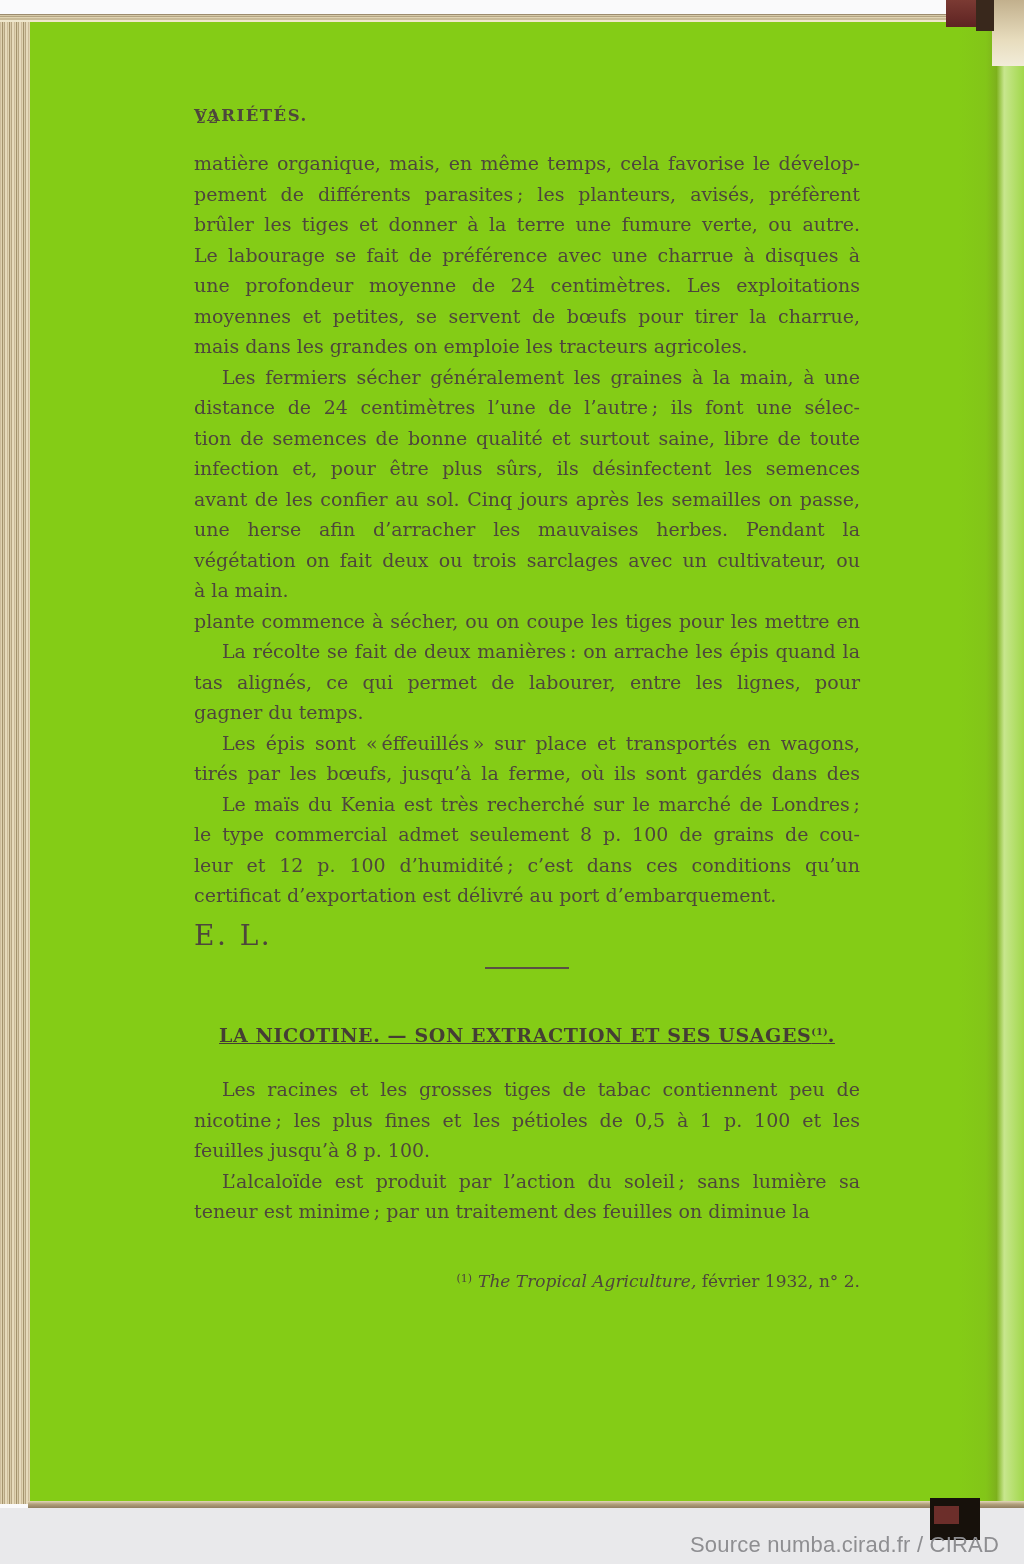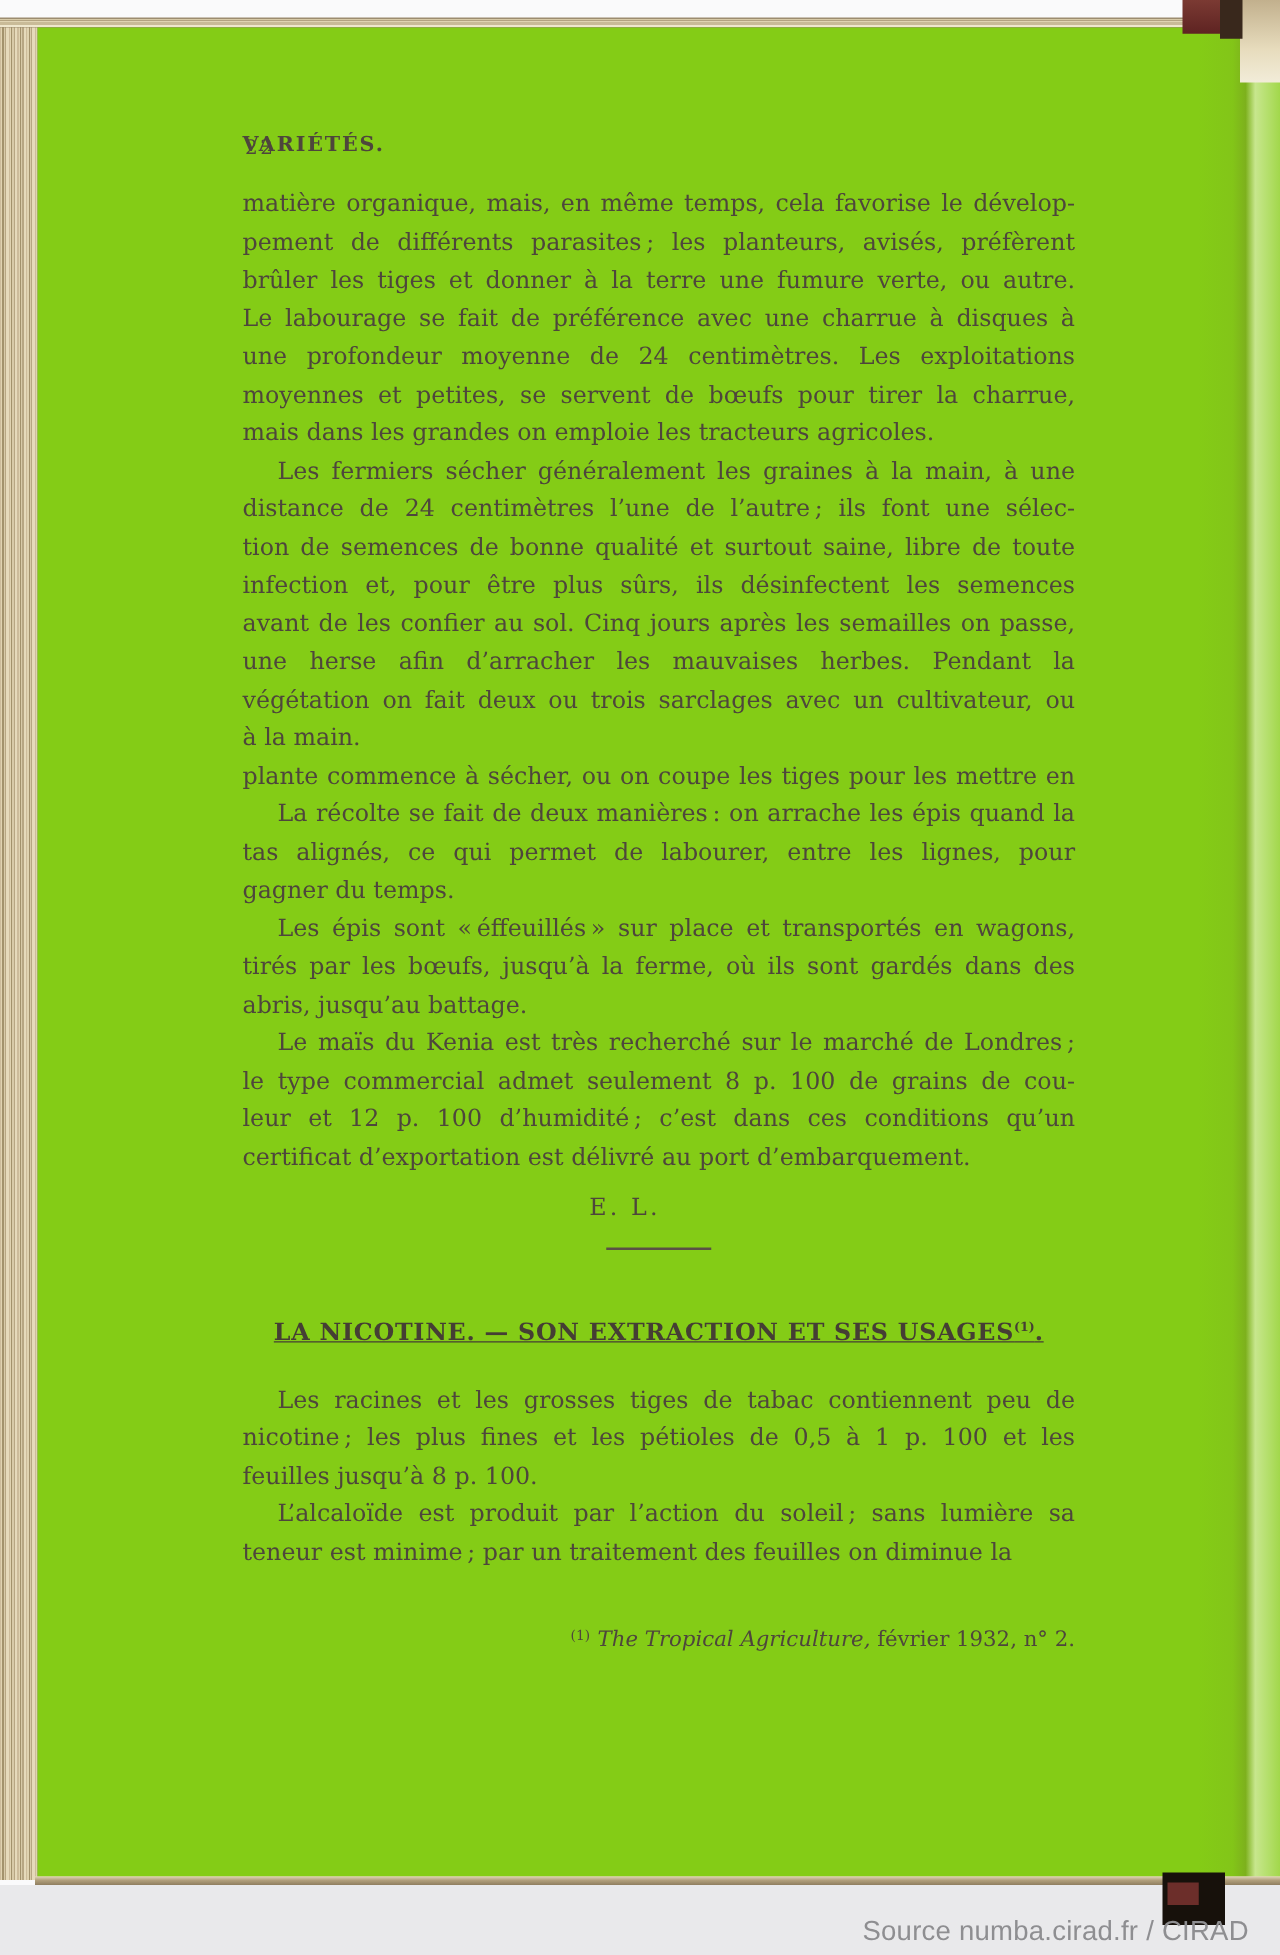--- a/index.html
+++ b/index.html
@@ -110,7 +110,6 @@
         <div class="para">
           <div class="line j first">Les épis sont « éffeuillés » sur place et transportés en wagons,</div>
           <div class="line j">tirés par les bœufs, jusqu’à la ferme, où ils sont gardés dans des</div>
-          <div class="line">abris, jusqu’au battage.</div>
         </div>
         <div class="para">
           <div class="line j first">Le maïs du Kenia est très recherché sur le marché de Londres ;</div>

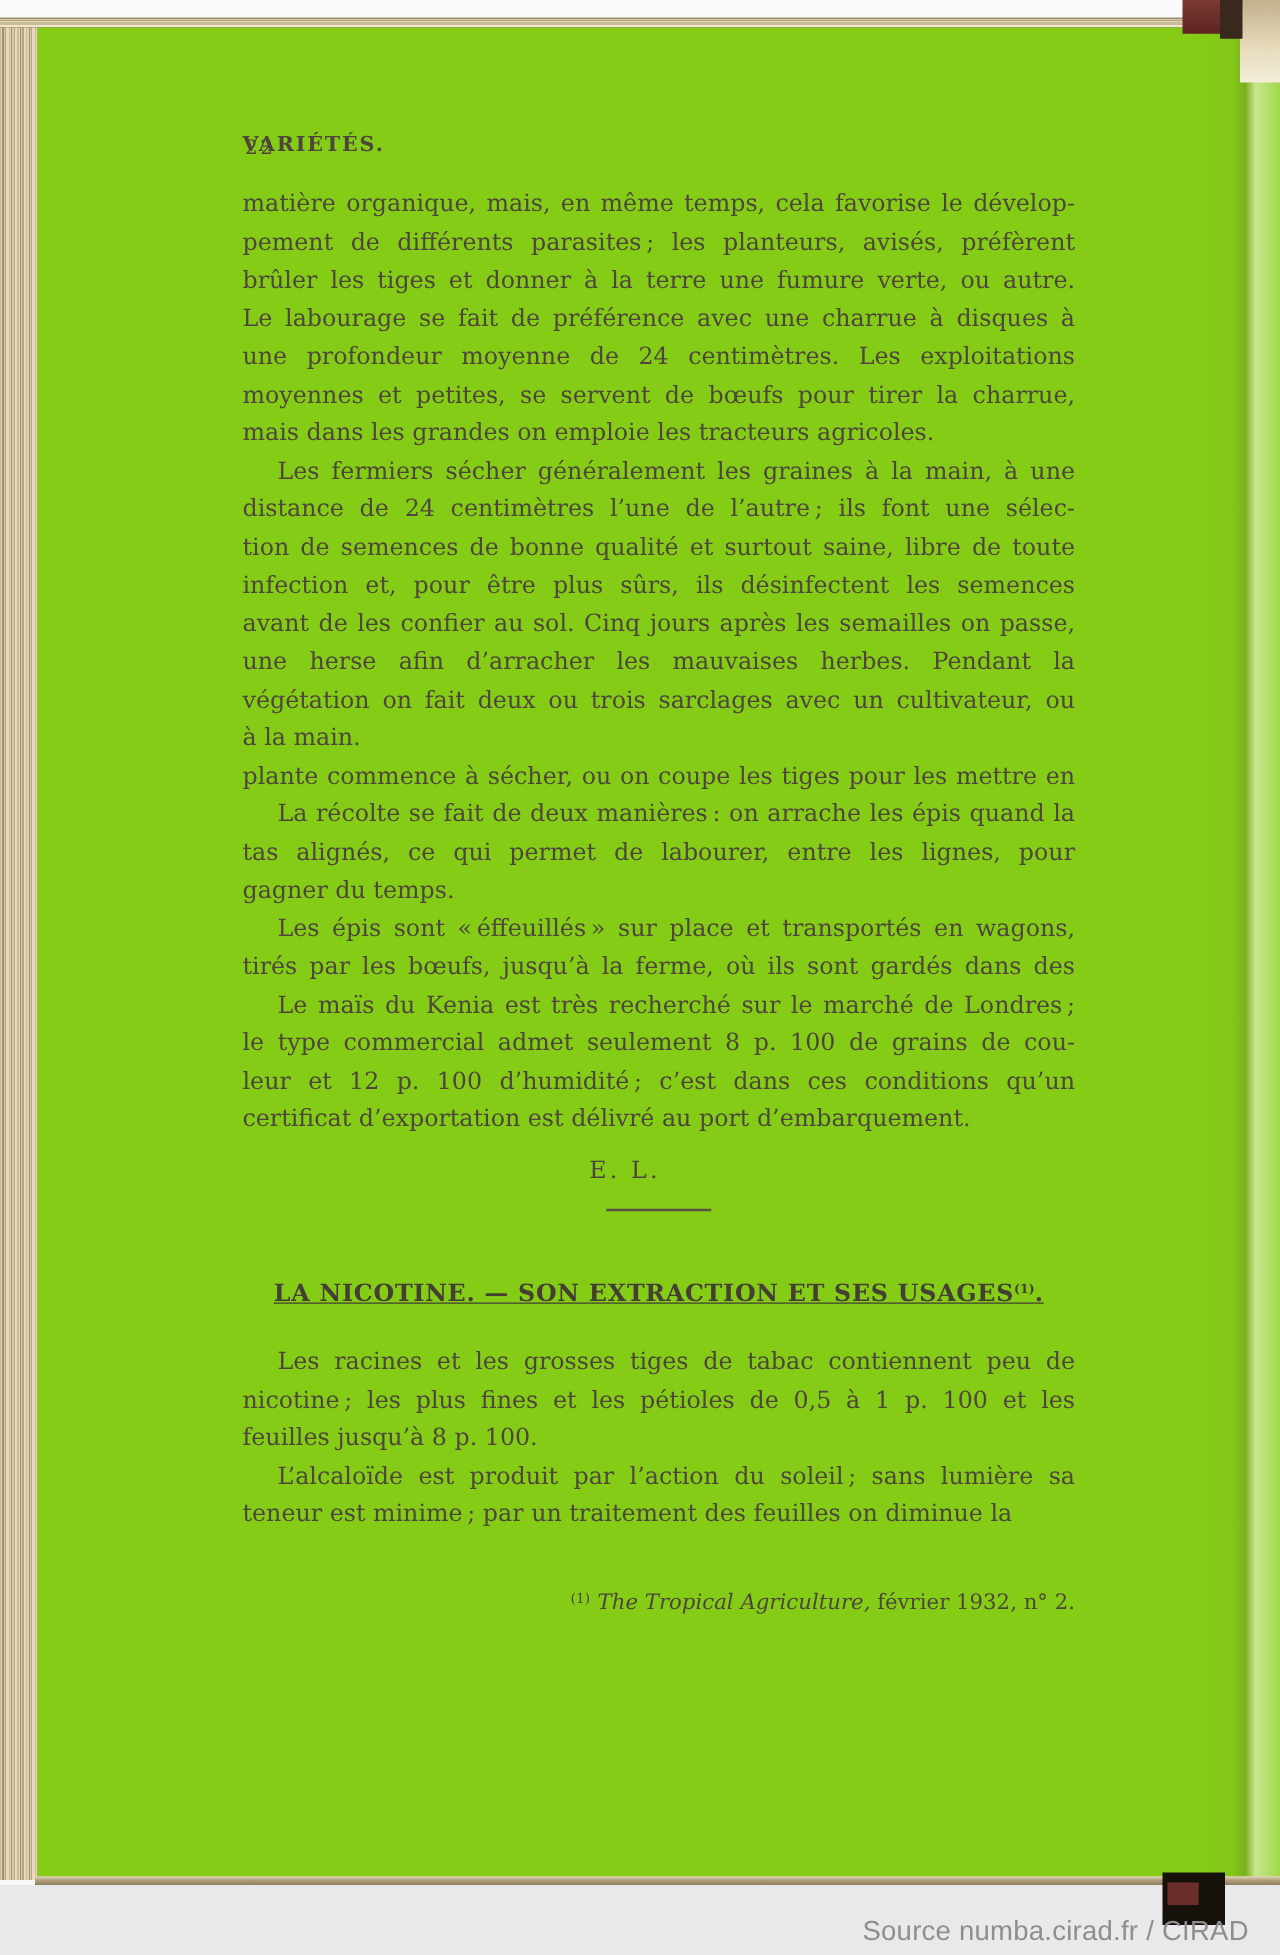--- a/index.html
+++ b/index.html
@@ -56,7 +56,7 @@
   .line{text-align:justify;white-space:nowrap;}
   .line.j{text-align-last:justify;}
   .line.first{text-indent:28px;}
-  .signature{margin-top:10px;text-align:center;padding-right:54px;font-size:19px;letter-spacing:2.5px;}
+  .signature{margin-top:10px;text-align:left;padding-right:54px;font-size:28px;letter-spacing:2.5px;}
   .rule{width:84px;border-top:2px solid #5a5045;margin:16px auto 0 auto;}
   .heading{margin:50px 0 0 0;text-align:center;font-size:19px;font-weight:bold;
     letter-spacing:0.6px;color:#453e34;line-height:26px;text-decoration:underline;}

